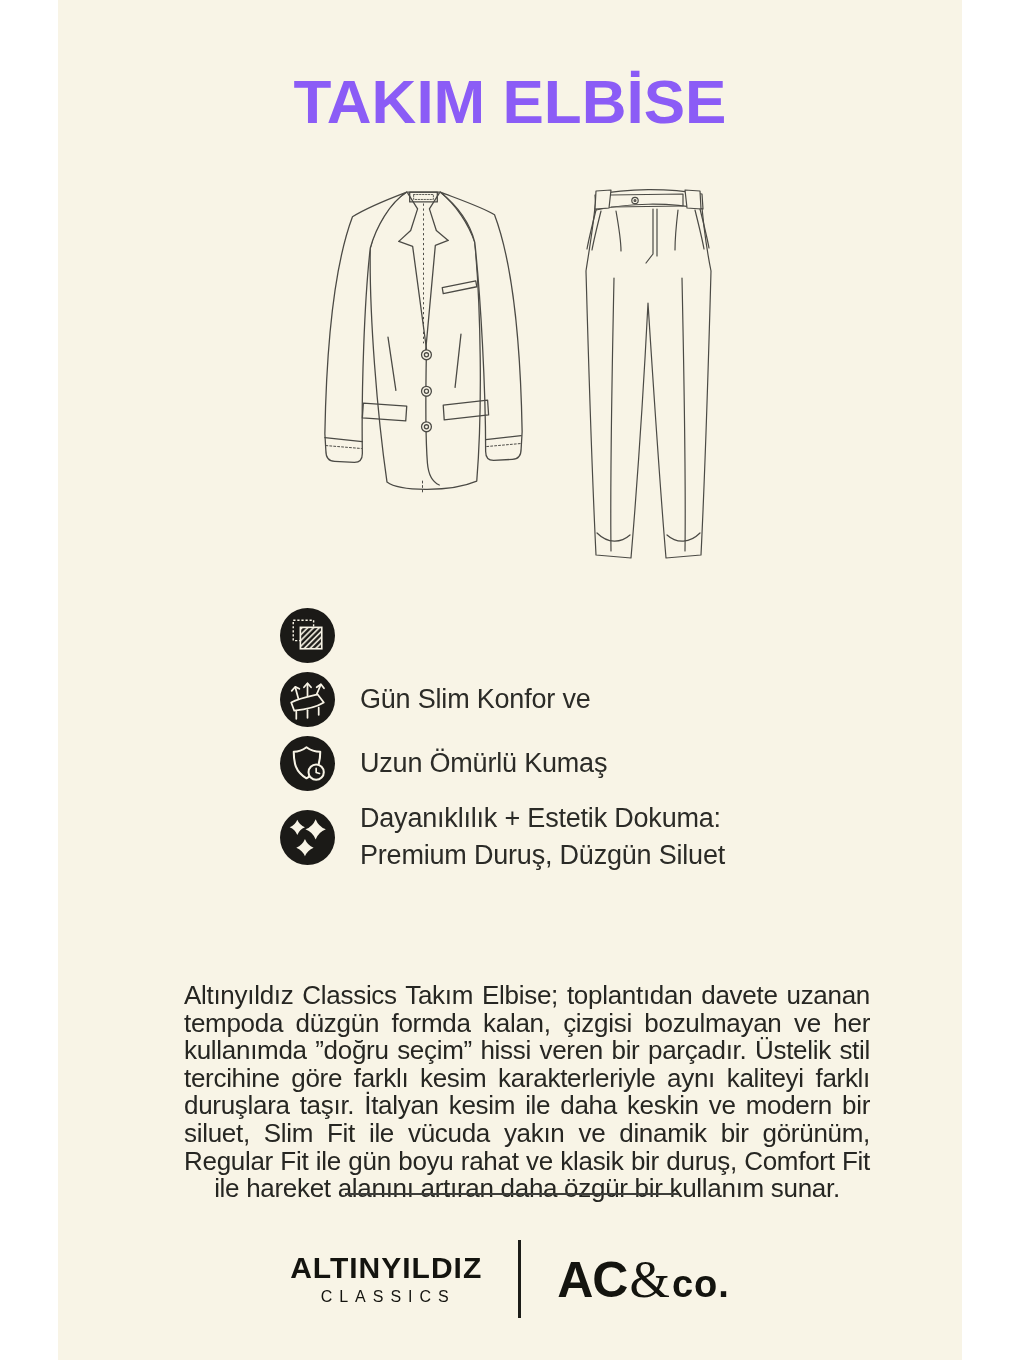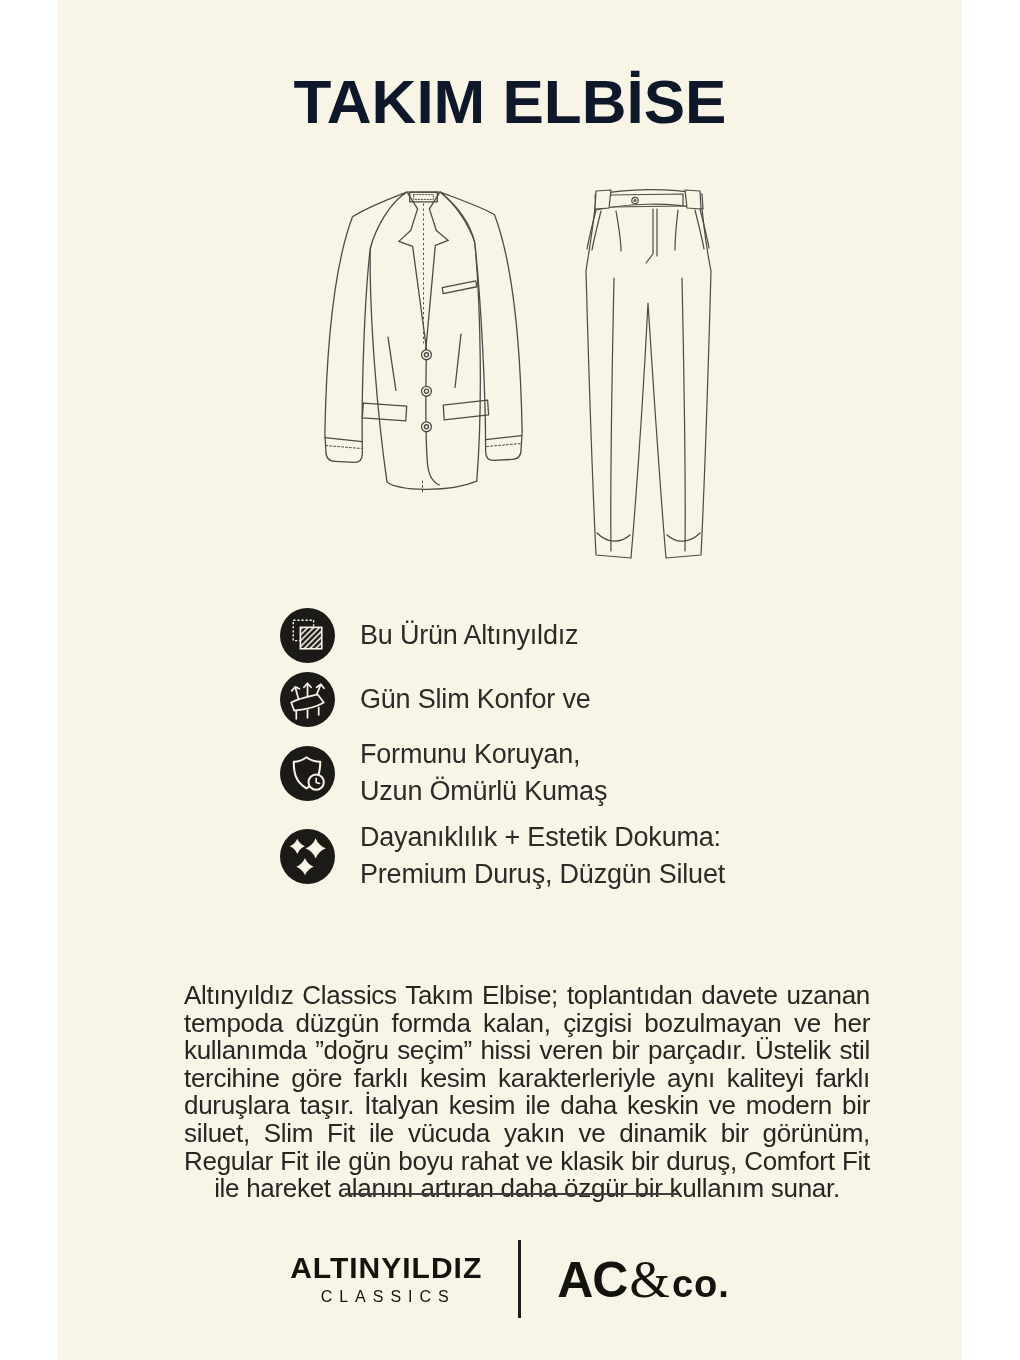--- a/index.html
+++ b/index.html
@@ -10,7 +10,7 @@
   .canvas{position:absolute;left:58px;top:0;width:904px;height:1360px;background:#f8f4e6;}
   .title{
     position:absolute;top:66px;left:0;width:100%;margin:0;text-align:center;
-    font-size:62px;font-weight:800;letter-spacing:0;color:#0f172a;
+    font-size:62px;font-weight:800;letter-spacing:0;color:#8b5cf6;
   }
   .jacket{position:absolute;left:257px;top:185px;width:217px;height:312px;}
   .trousers{position:absolute;left:525px;top:183px;width:130px;height:385px;}

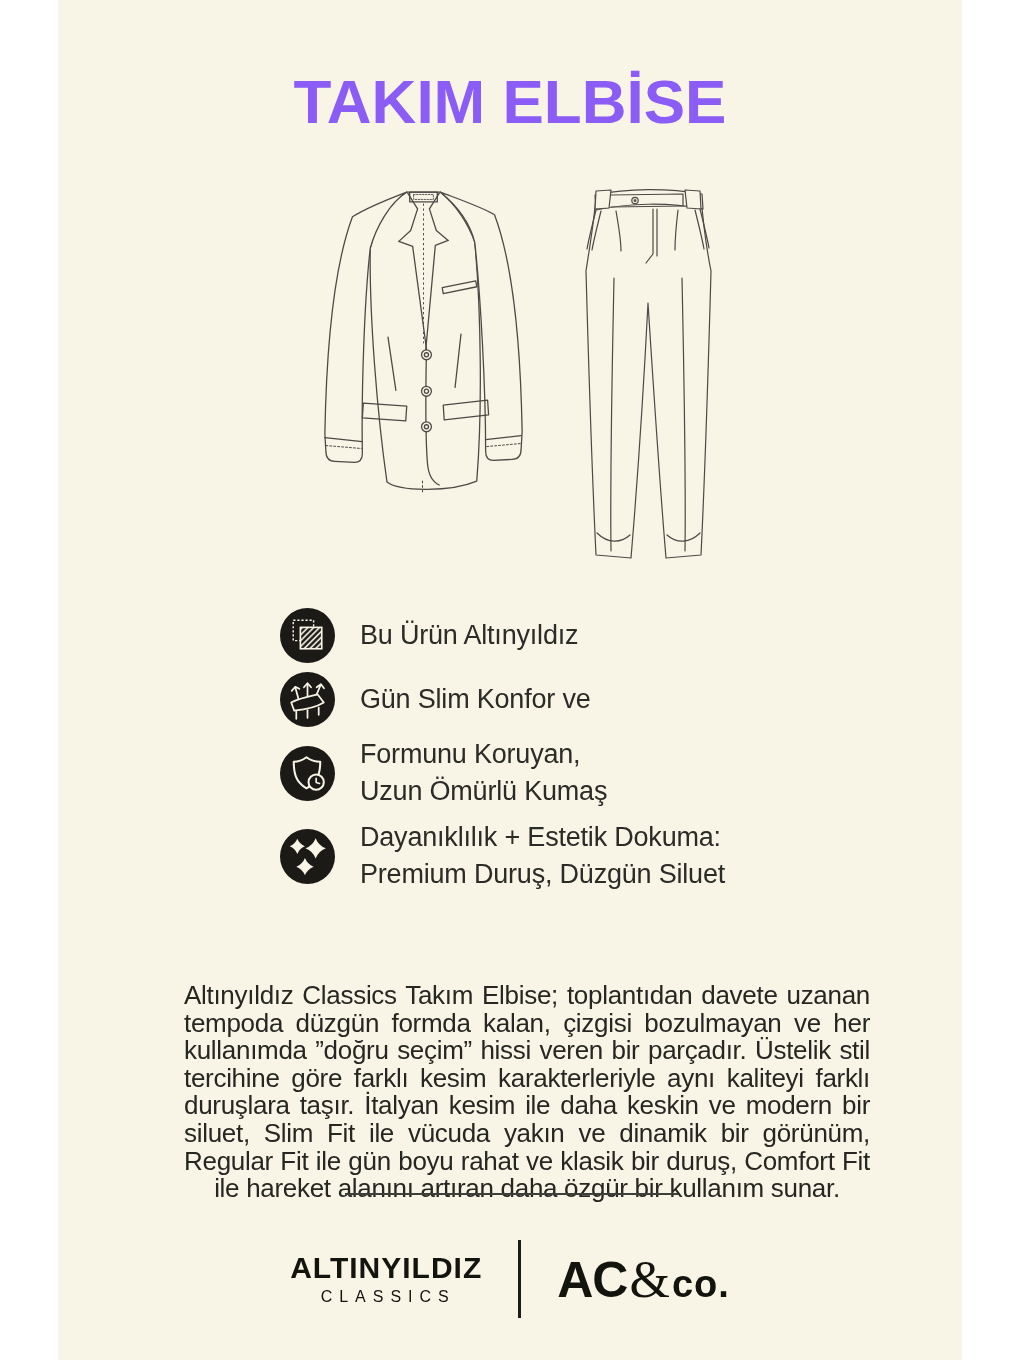--- a/index.html
+++ b/index.html
@@ -140,7 +140,6 @@
         </svg>
       </span>
       <div class="ftext">
-        <span>Bu Ürün Altınyıldız</span>
       </div>
     </div>
 

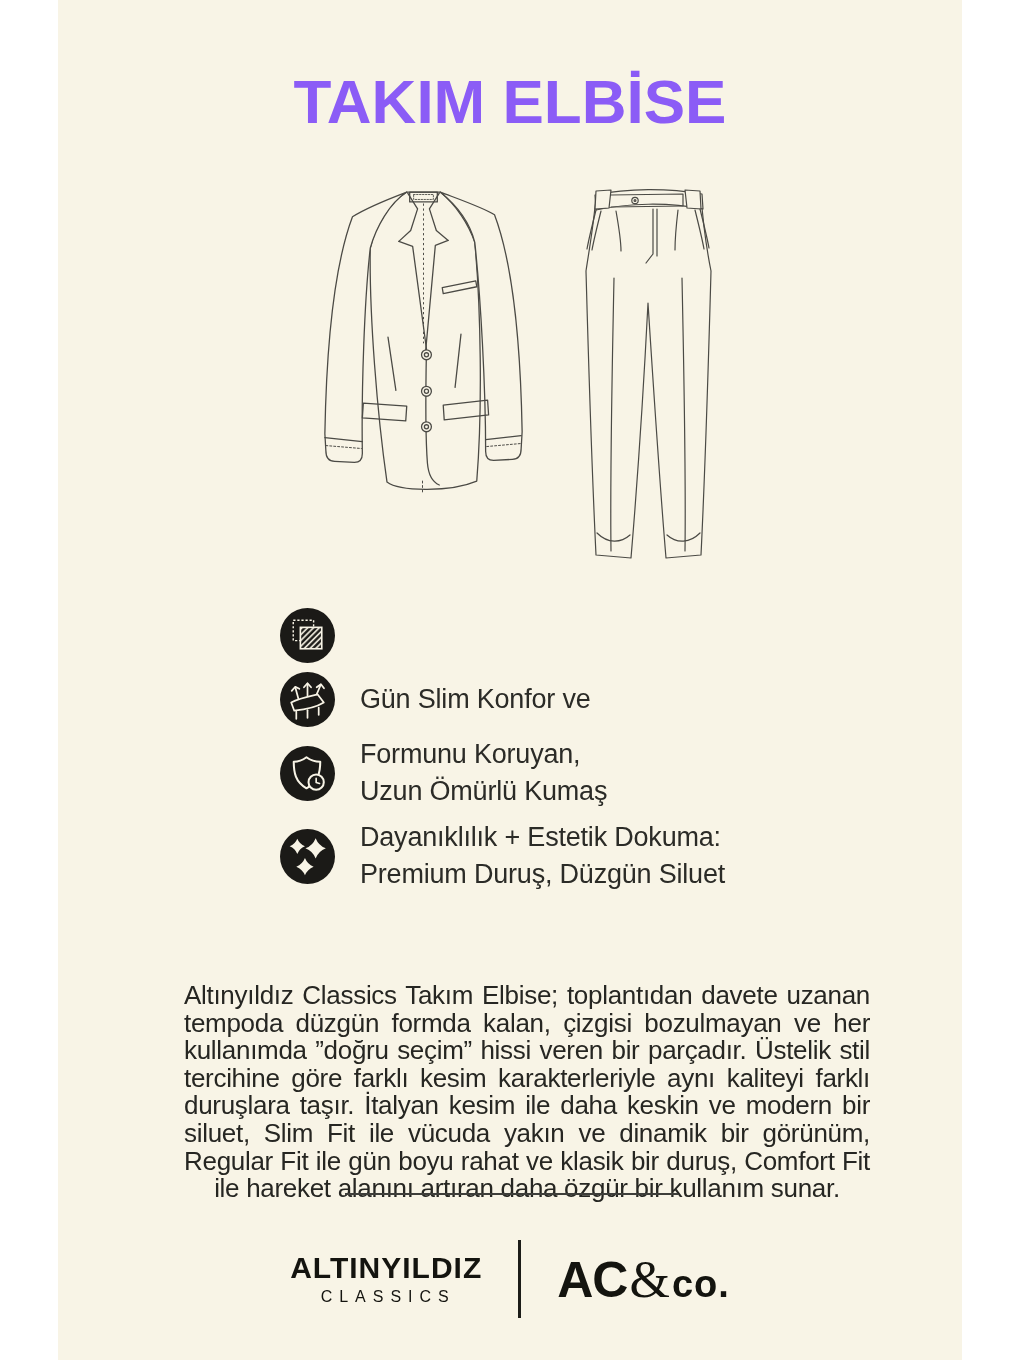--- a/index.html
+++ b/index.html
@@ -178,7 +178,6 @@
         </svg>
       </span>
       <div class="ftext">
-        <span>Formunu Koruyan,</span>
         <span>Uzun Ömürlü Kumaş</span>
       </div>
     </div>

